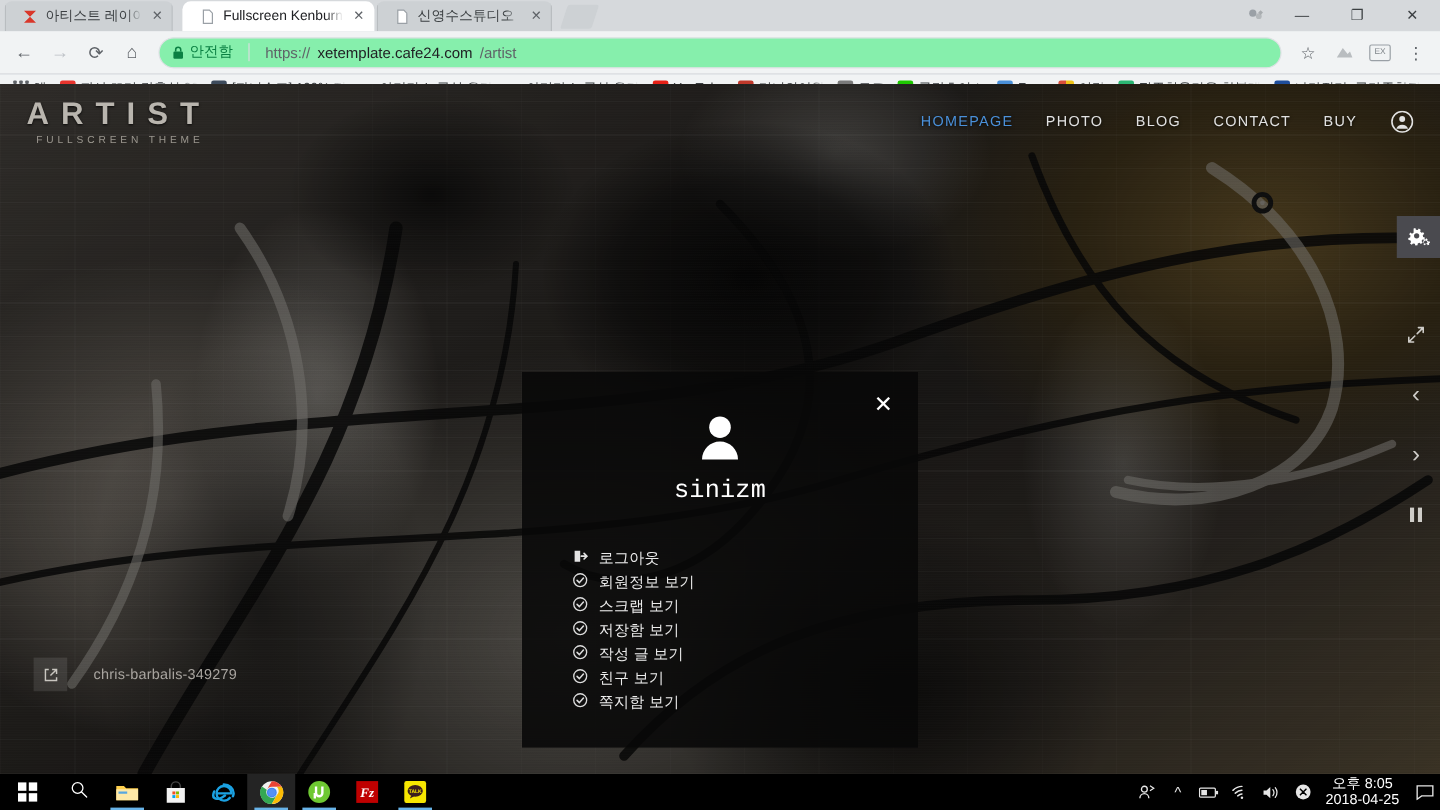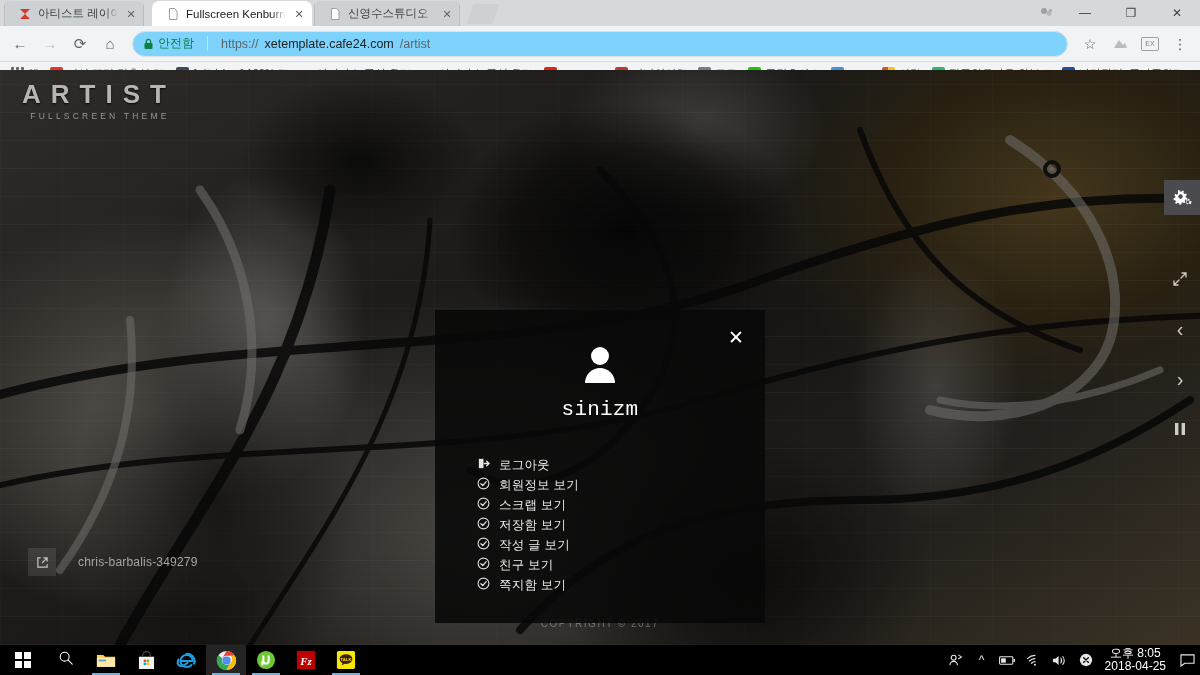--- a/index.html
+++ b/index.html
@@ -44,7 +44,7 @@
   .navbtn { width:28px; height:28px; display:flex; align-items:center; justify-content:center;
             color:#5f6368; font-size:15px; border-radius:50%; }
   .navbtn.disabled { color:#bdc1c6; }
-  .omnibox { flex:1 1 auto; height:26px; margin:0 6px; background:#7dd3fc; border-radius:13px;
+  .omnibox { flex:1 1 auto; height:26px; margin:0 6px; background:#86efac; border-radius:13px;
              display:flex; align-items:center; padding:0 10px; gap:6px; font-size:12.5px;
              border:1px solid #dfe1e5; }
   .secure { display:flex; align-items:center; gap:4px; color:#0b8043; font-size:12px; }

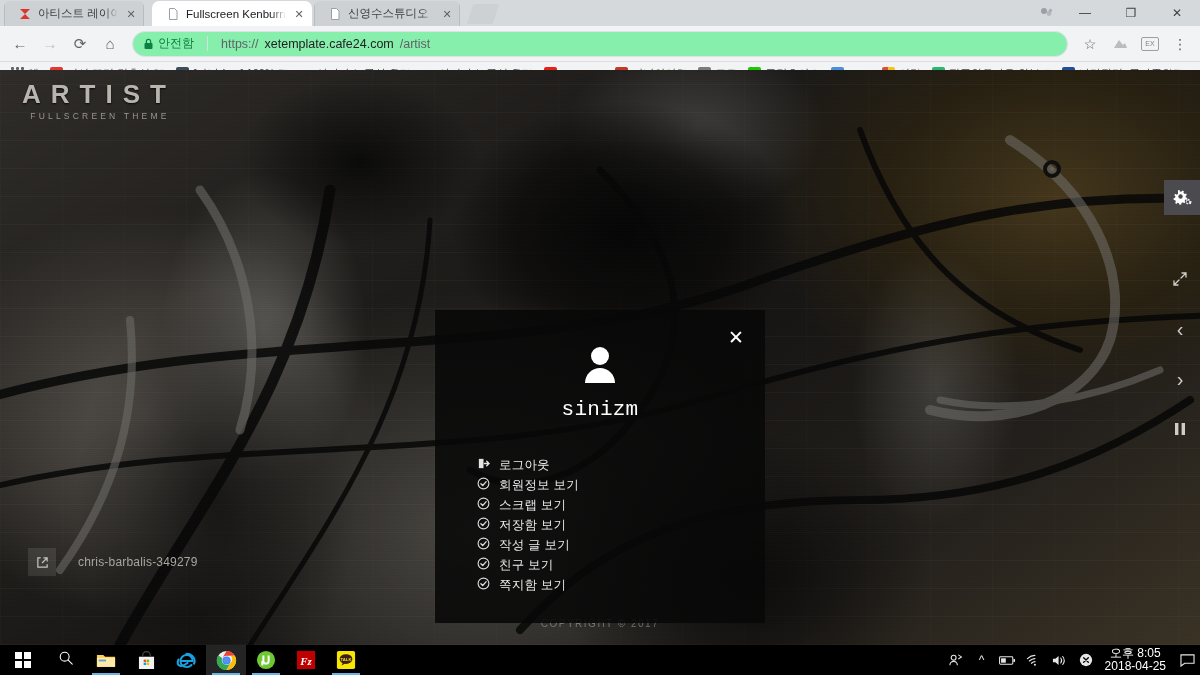--- a/index.html
+++ b/index.html
@@ -351,6 +351,20 @@
         <div class="logo-main">ARTIST</div>
         <div class="logo-sub">FULLSCREEN THEME</div>
       </div>
+      <nav class="site-nav">
+        <a href="#" class="current">HOMEPAGE</a>
+        <a href="#">PHOTO</a>
+        <a href="#">BLOG</a>
+        <a href="#">CONTACT</a>
+        <a href="#">BUY</a>
+        <span class="nav-user">
+          <svg width="19" height="19" viewBox="0 0 20 20">
+            <circle cx="10" cy="10" r="9" fill="none" stroke="#e2e2e2" stroke-width="1.4"></circle>
+            <circle cx="10" cy="7.6" r="2.6" fill="#e2e2e2"></circle>
+            <path d="M4.8 16.2a5.6 5.6 0 0110.4 0" fill="#e2e2e2"></path>
+          </svg>
+        </span>
+      </nav>
     </header>
 
     <div class="photo-credit">

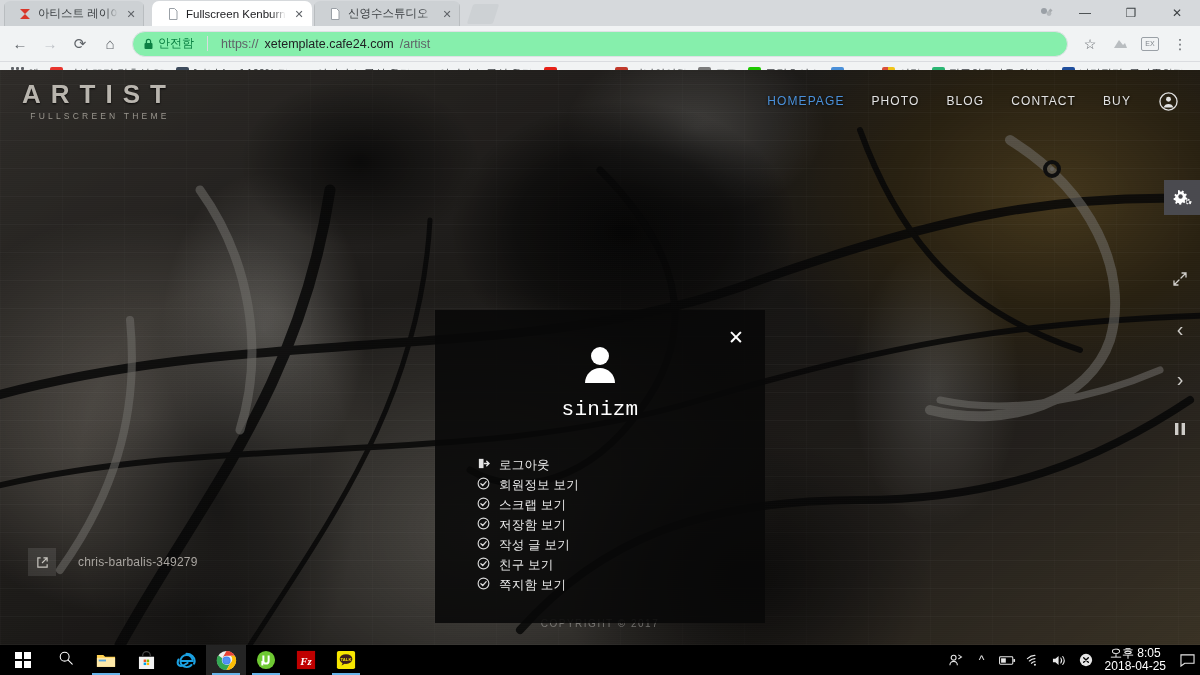--- a/index.html
+++ b/index.html
@@ -377,7 +377,6 @@
       <span class="credit-txt">chris-barbalis-349279</span>
     </div>
 
-    <div class="copyright">COPYRIGHT © 2017</div>
 
     <div class="gear-box">
       <svg width="20" height="20" viewBox="0 0 22 22">

